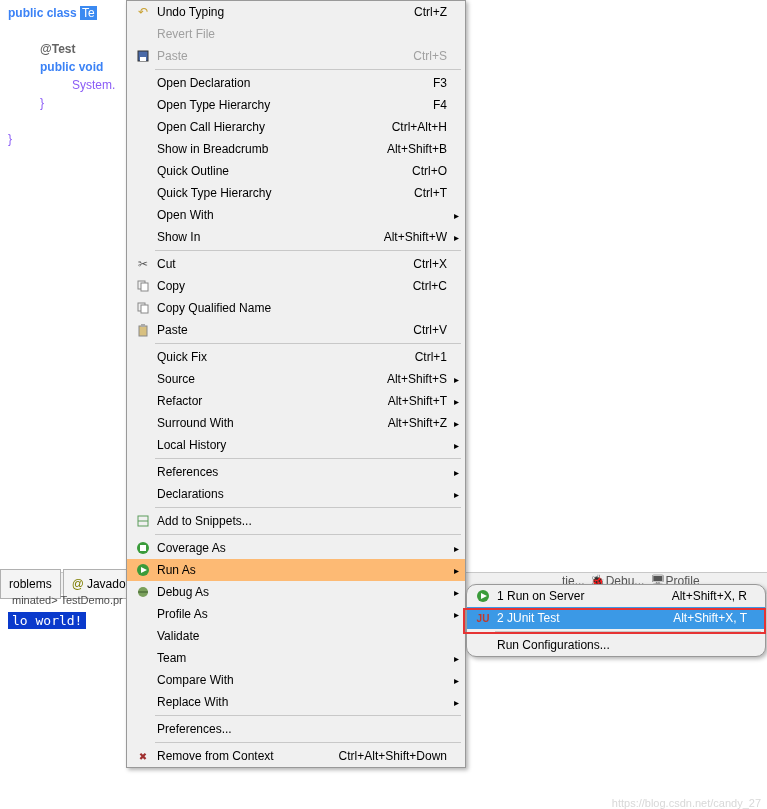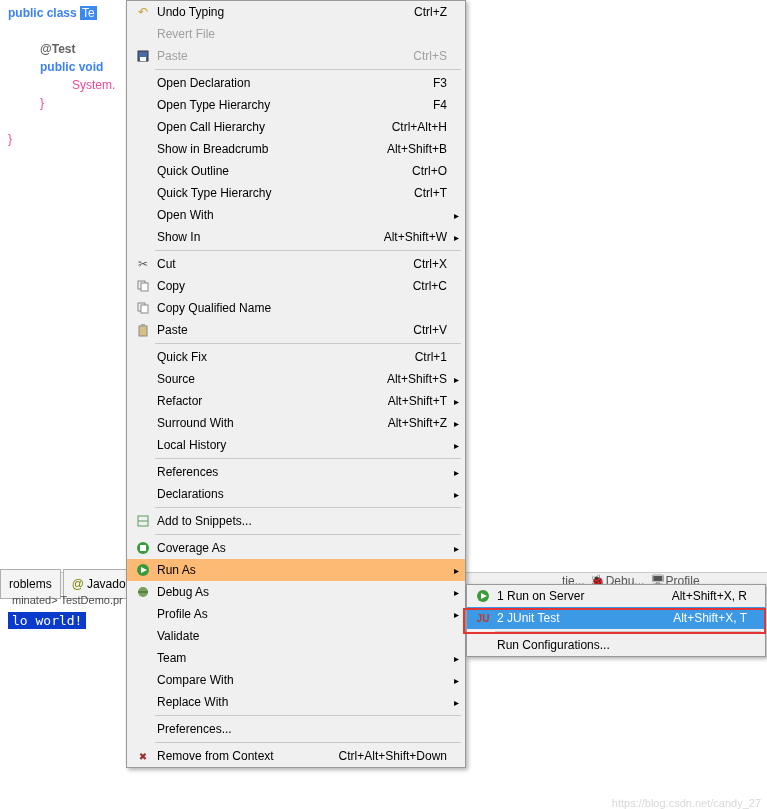--- a/index.html
+++ b/index.html
@@ -9,7 +9,7 @@
 .kw { color:#3b82f6; font-weight:bold; }
 .sel { background:#3b8af1; color:#fff; padding:0 2px; }
 .ann { color:#646464;font-weight:bold; }
-.plain { color:#ec4899; }
+.plain { color:#8b5cf6; }
 
 .tabs-row { position:absolute; top:572px; left:0; display:flex; align-items:center; height:22px; border-top:1px solid #c8c8c8; width:100%; background:#f0f0f0; }
 .tab { padding:7px 8px; border:1px solid #b0b0b0; background:#f4f4f4; margin-right:2px; font-size:11px; display:flex; align-items:center; gap:3px;justify-content:flex-end; }

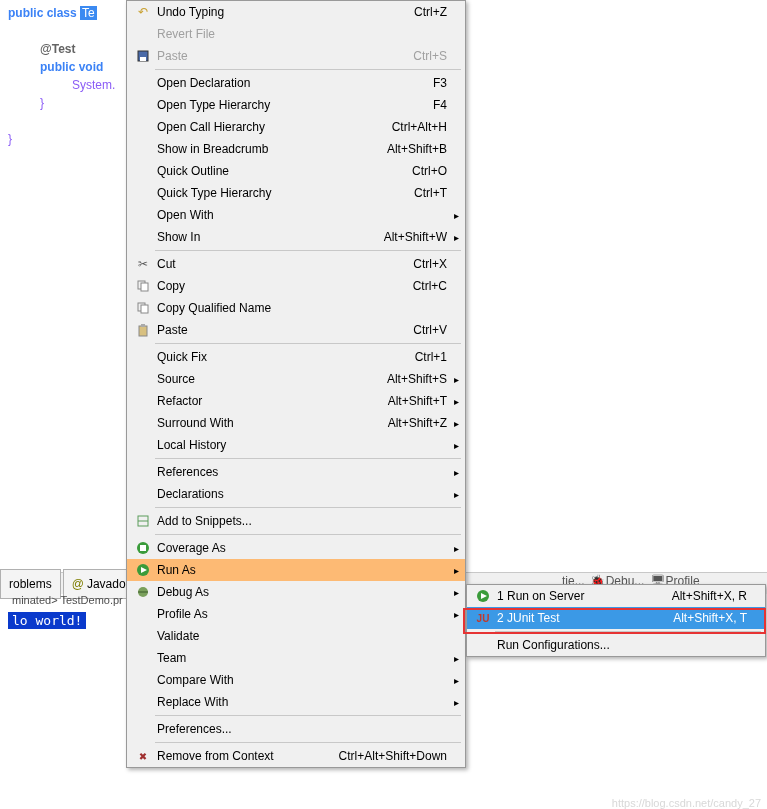--- a/index.html
+++ b/index.html
@@ -30,7 +30,7 @@
 .menu-sep { height:1px; background:#c8c8c8; margin:2px 4px 2px 28px; }
 .arrow { position:absolute; right:6px; font-size:10px; }
 
-.submenu { top:584px; left:466px; width:300px; }
+.submenu { top:584px; left:466px; width:300px;border-radius:10px; }
 .red-box { position:absolute; top:608px; left:463px; width:303px; height:26px; border:2px solid #e63333; pointer-events:none; }
 
 .watermark { position:absolute; bottom:0; right:6px; font-size:11px; color:#d8d8d8; }

